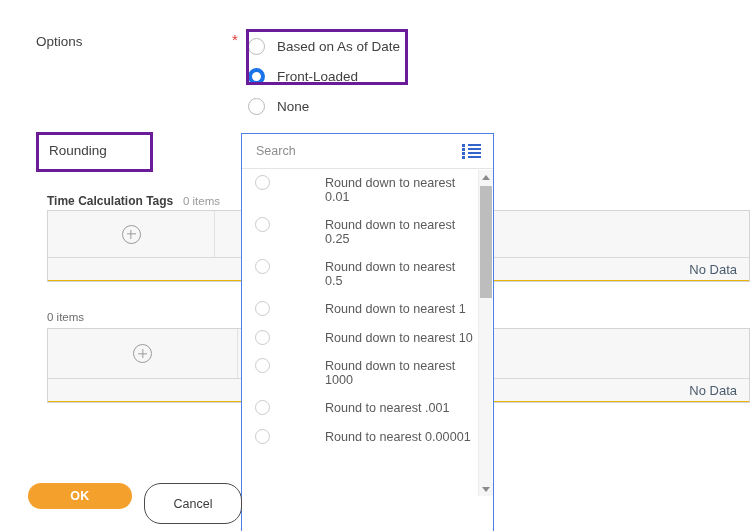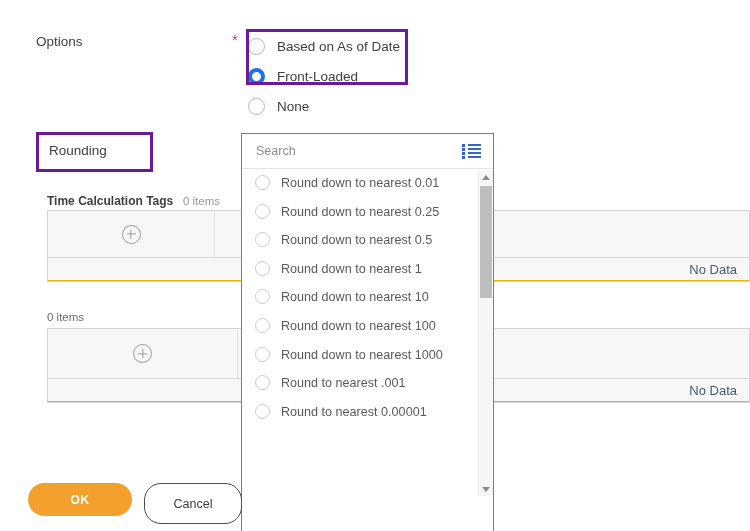--- a/index.html
+++ b/index.html
@@ -199,6 +199,7 @@
     line-height: 14px;
     padding-top: 7px;
     padding-bottom: 7px;
+    margin-left: 44px;
   }
 
   

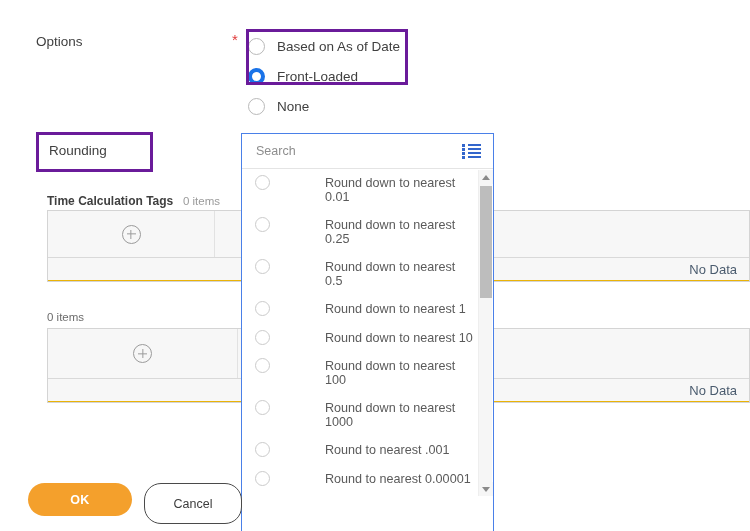--- a/index.html
+++ b/index.html
@@ -368,10 +368,6 @@
     </div>
     <div class="dd-item">
       <span class="dd-radio"></span>
-      <span class="dd-text">Round down to nearest 100</span>
-    </div>
-    <div class="dd-item">
-      <span class="dd-radio"></span>
       <span class="dd-text">Round down to nearest 1000</span>
     </div>
     <div class="dd-item">

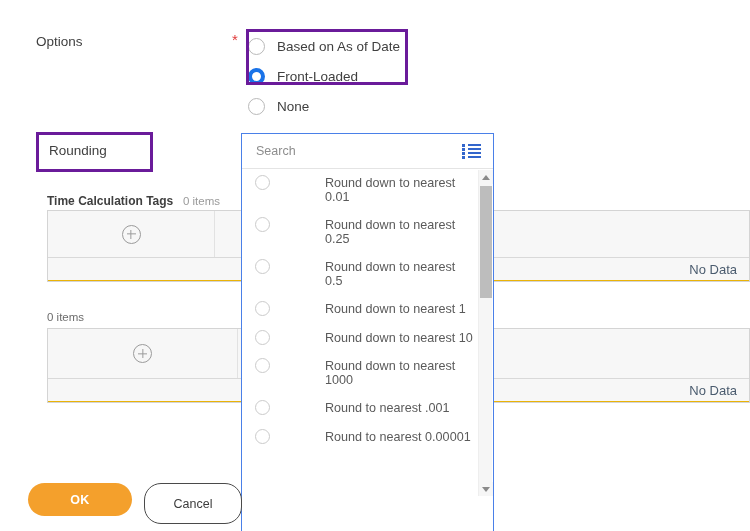--- a/index.html
+++ b/index.html
@@ -240,7 +240,7 @@
   
   #btn-ok {
     left: 28px; top: 483px;
-    width: 104px; height: 33px;
+    width: 104px; height: 26px;
     background: #f4a02c;
     border: none; border-radius: 17px;
     color: #ffffff; font-size: 12.5px; font-weight: bold;

